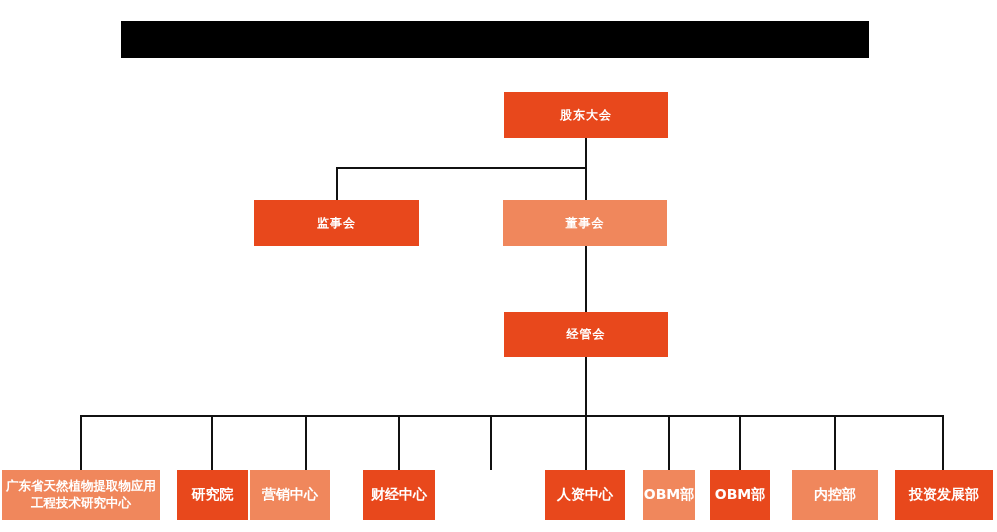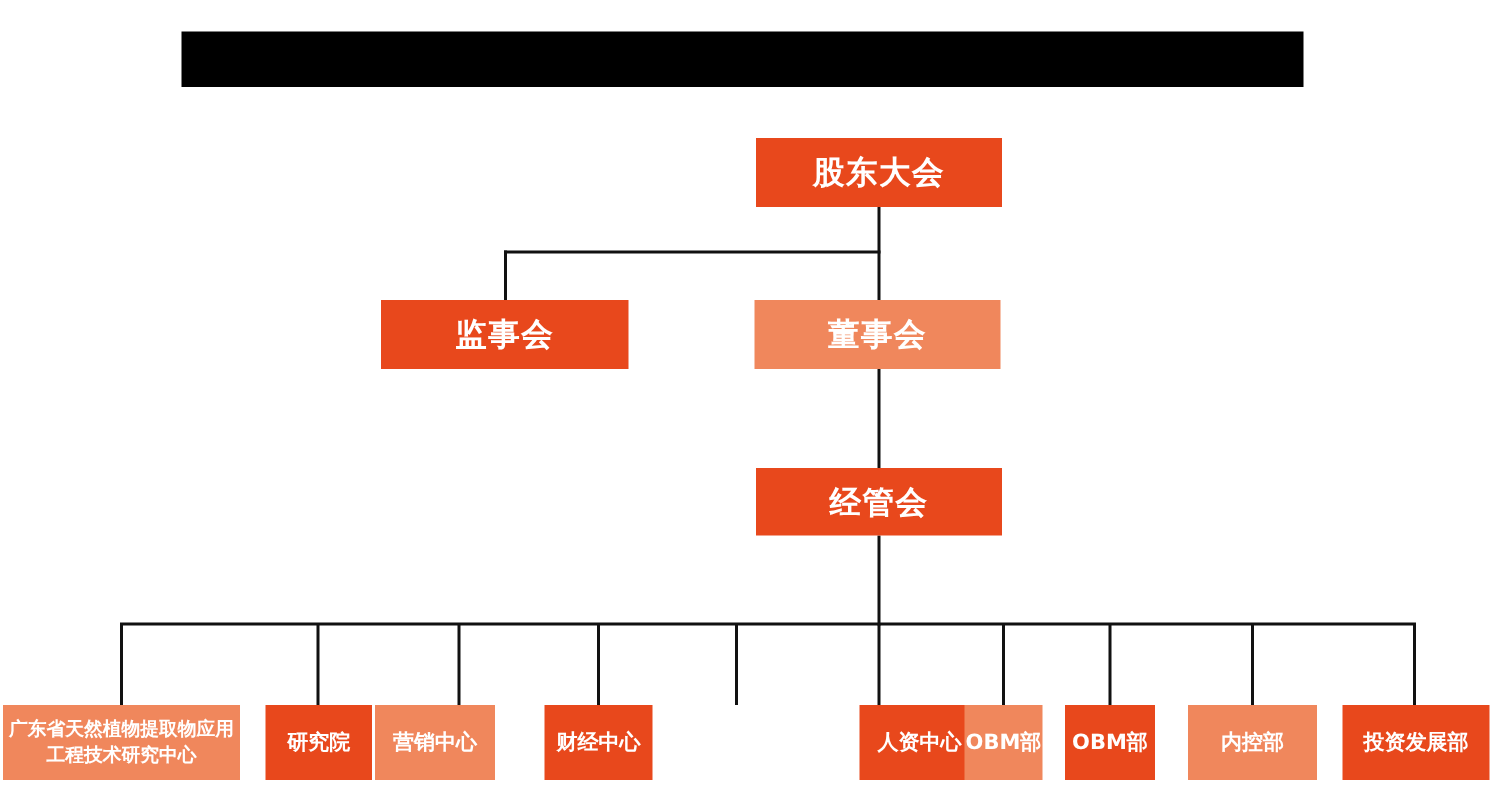--- a/index.html
+++ b/index.html
@@ -32,7 +32,7 @@
     font-weight: bold;
     text-align: center;
     box-sizing: border-box;
-    font-size: 21px;
+    font-size: 12px;
     letter-spacing: 1px;
   }
   .dark  { background: var(--primary, #e8481c); }

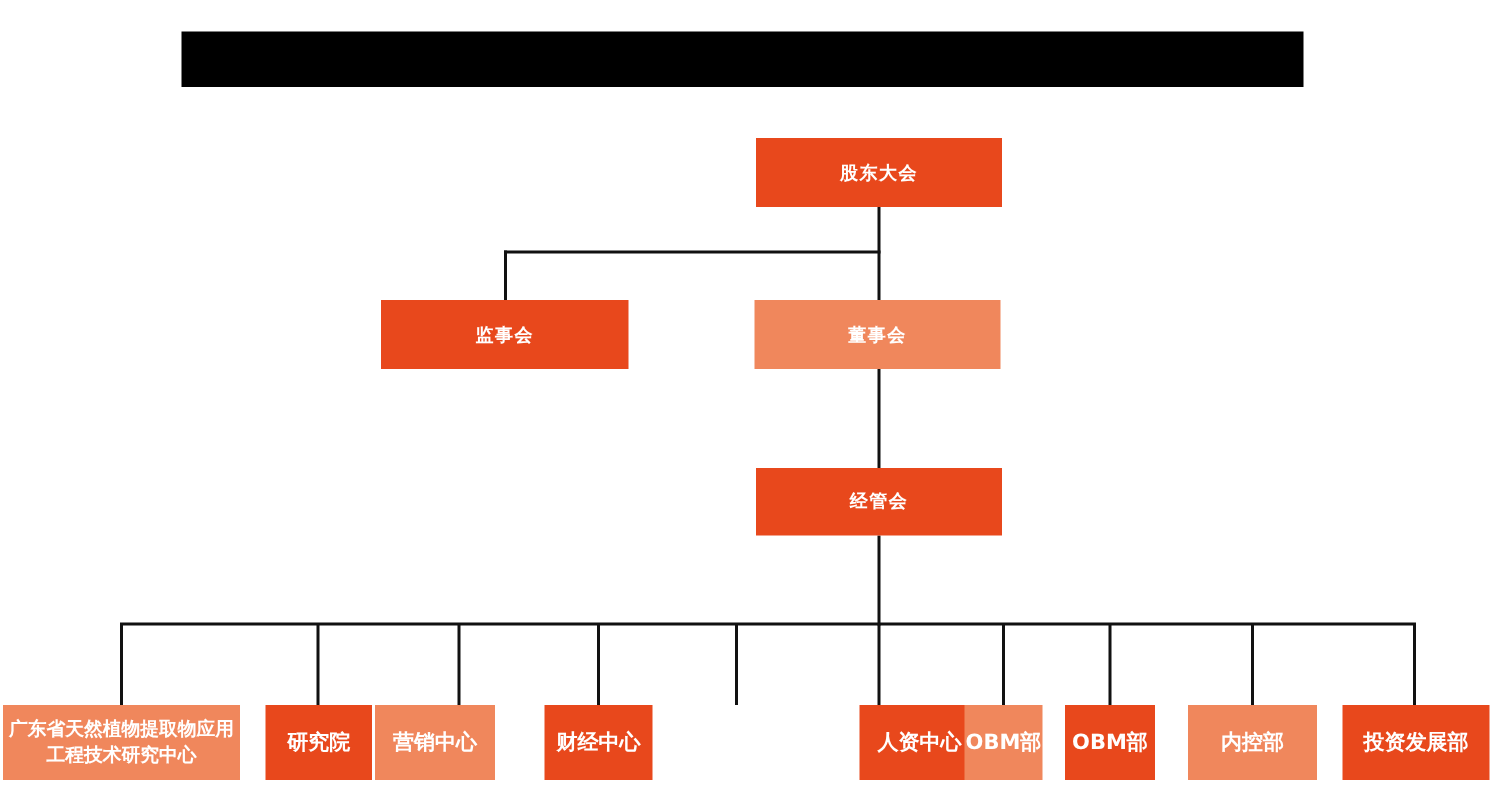--- a/index.html
+++ b/index.html
@@ -51,7 +51,7 @@
   .d2 { left: 250px; width: 80px; }
   .d3 { left: 363px; width: 72px; }
   .d4 { left: 452px; width: 78px; }
-  .d5 { left: 545px; width: 80px; margin-left: 28px; }
+  .d5 { left: 545px; width: 80px; }
   .d6 { left: 643px; width: 52px; }
   .d7 { left: 710px; width: 60px; }
   .d8 { left: 792px; width: 86px; }

